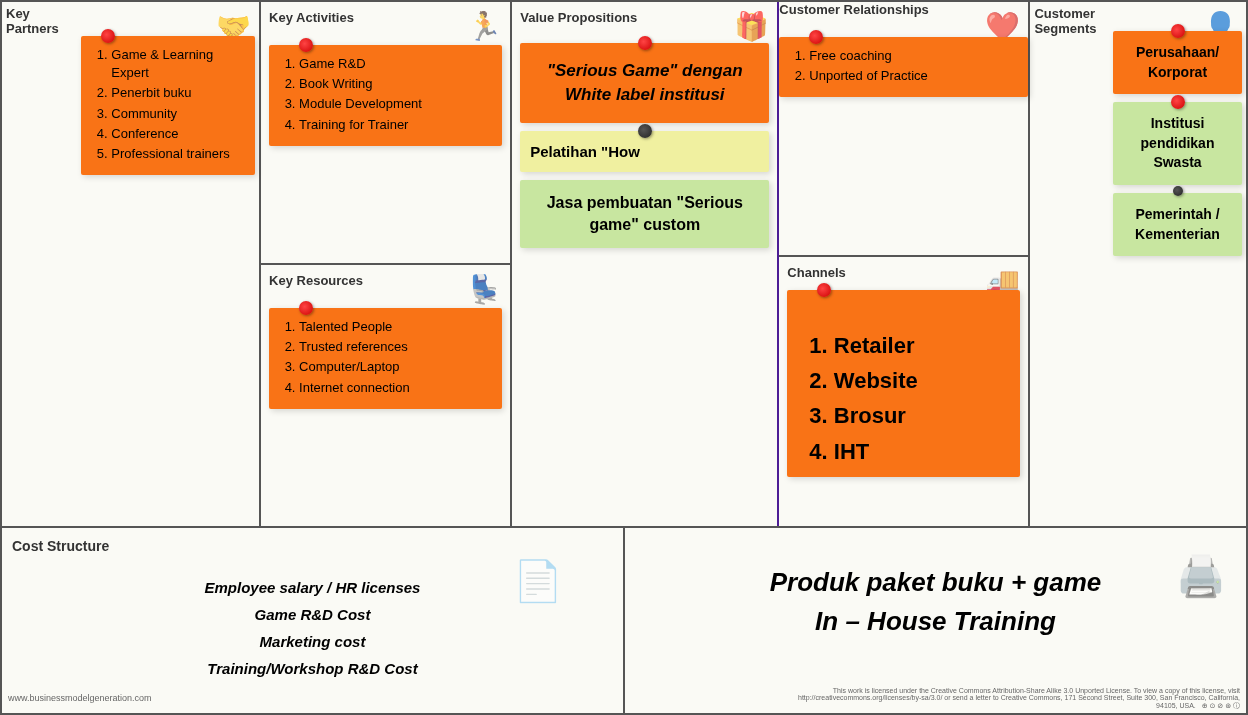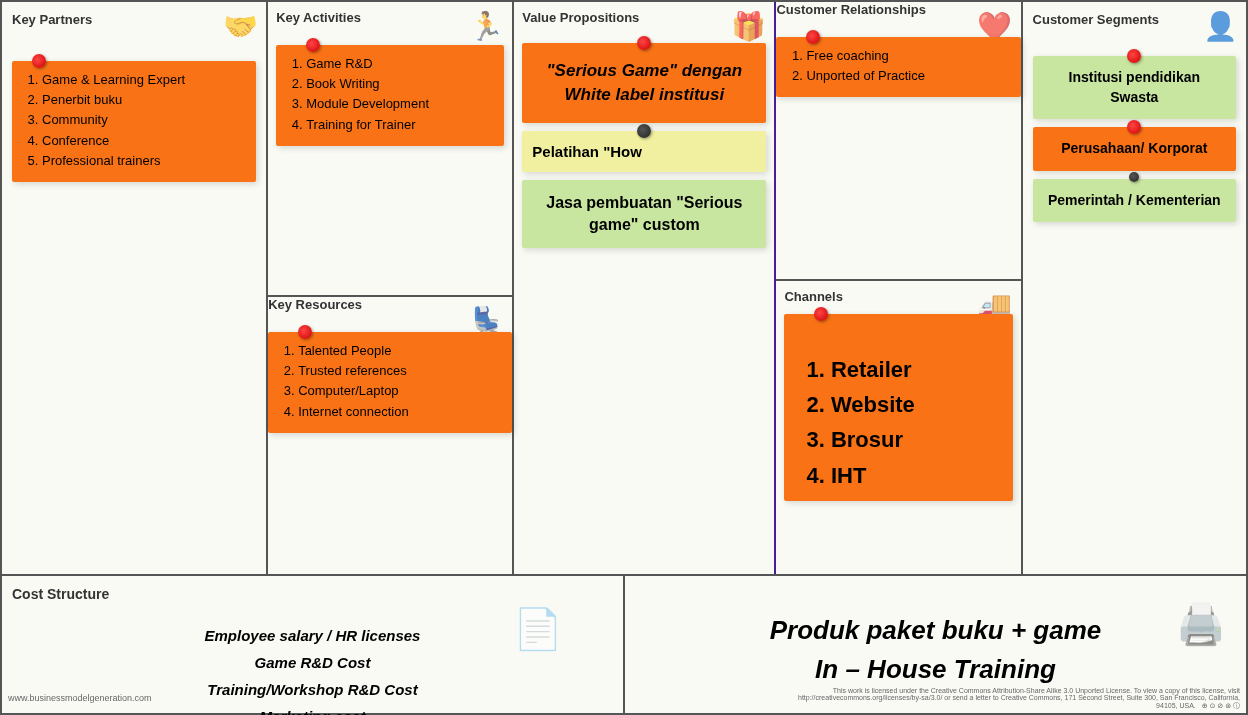--- a/index.html
+++ b/index.html
@@ -29,10 +29,10 @@
 
     .cell {
       border-right: 2px solid #555;
-      padding: 10px;
-      position: relative;
-      display: flex;
-      flex-direction: column;
+      padding: 4px;
+      position: relative;
+      display: flex;
+      flex-direction: row;
     }
     .cell:last-child { border-right: none; }
 

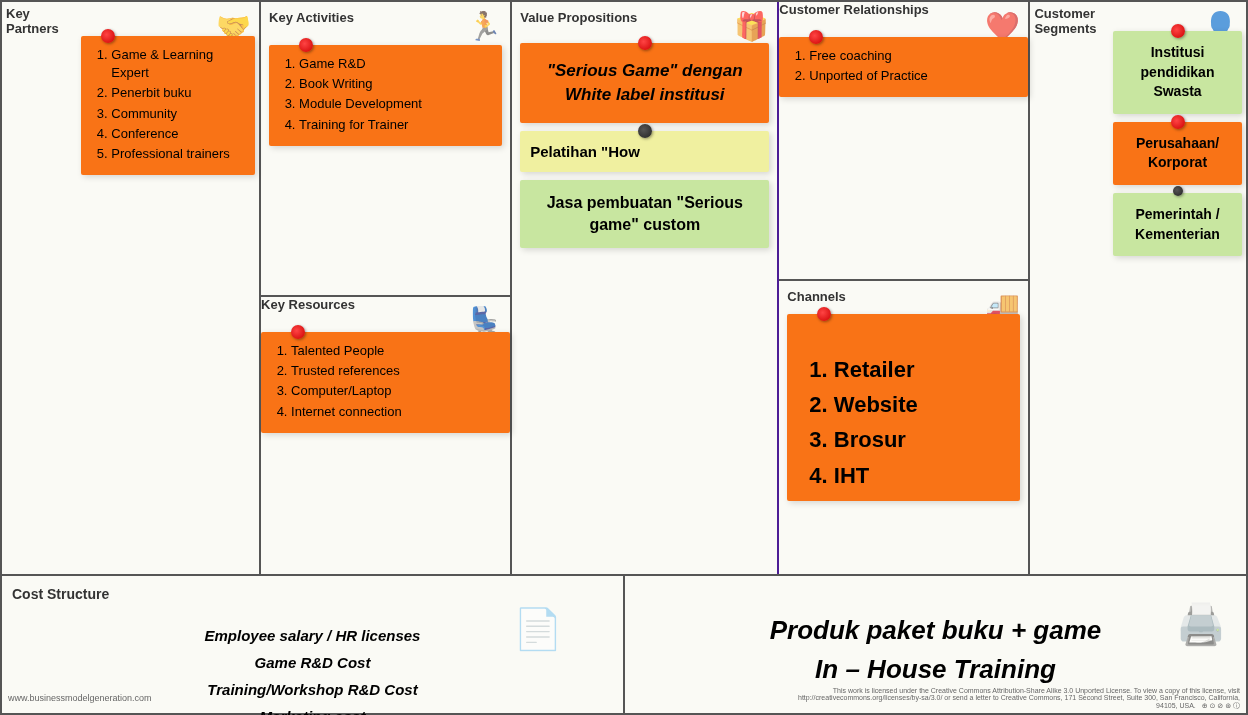--- a/index.html
+++ b/index.html
@@ -296,15 +296,15 @@
 
         <div style="position:relative;">
           <div class="pin" style="top:-7px; left:50%; transform:translateX(-50%); z-index:2;"></div>
+          <div class="sticky sticky-yellow" style="text-align:center; font-weight:bold; font-size:14px; padding:12px;">
+            Perusahaan/ Korporat
+          </div>
+        </div>
+
+        <div style="position:relative;">
+          <div class="pin" style="top:-7px; left:50%; transform:translateX(-50%); z-index:2;"></div>
           <div class="sticky sticky-green" style="text-align:center; font-weight:bold; font-size:14px; padding:12px;">
             Institusi pendidikan Swasta
-          </div>
-        </div>
-
-        <div style="position:relative;">
-          <div class="pin" style="top:-7px; left:50%; transform:translateX(-50%); z-index:2;"></div>
-          <div class="sticky sticky-yellow" style="text-align:center; font-weight:bold; font-size:14px; padding:12px;">
-            Perusahaan/ Korporat
           </div>
         </div>
 

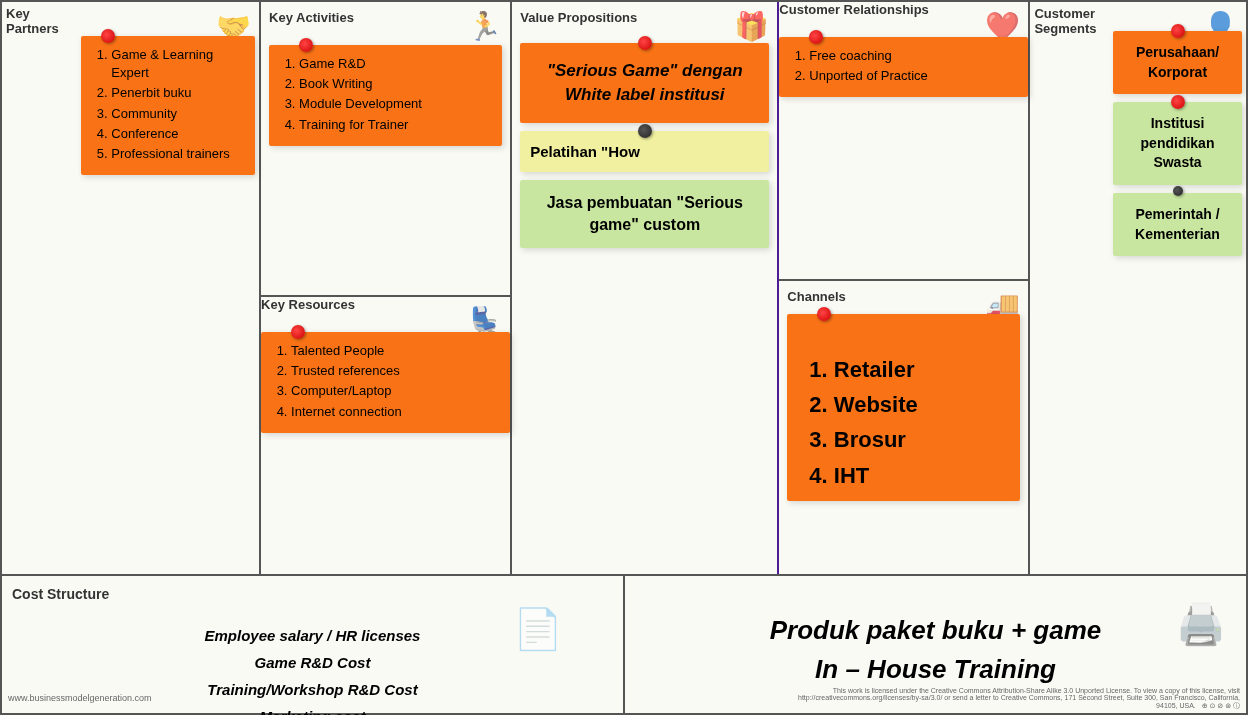--- a/index.html
+++ b/index.html
@@ -48,7 +48,7 @@
     
     .key-activities { flex: 1.2; flex-direction: column; display: flex; padding: 0; border-right: 2px solid #555; }
     .key-activities-top { flex: 1; padding: 8px; border-bottom: 2px solid #555; position: relative; }
-    .key-activities-bottom { flex: 1; padding: 0; position: relative; }
+    .key-activities-bottom { flex: 1; padding: 8px; position: relative; }
     
     .customer-segments { flex: 1; border-right: none; }
 

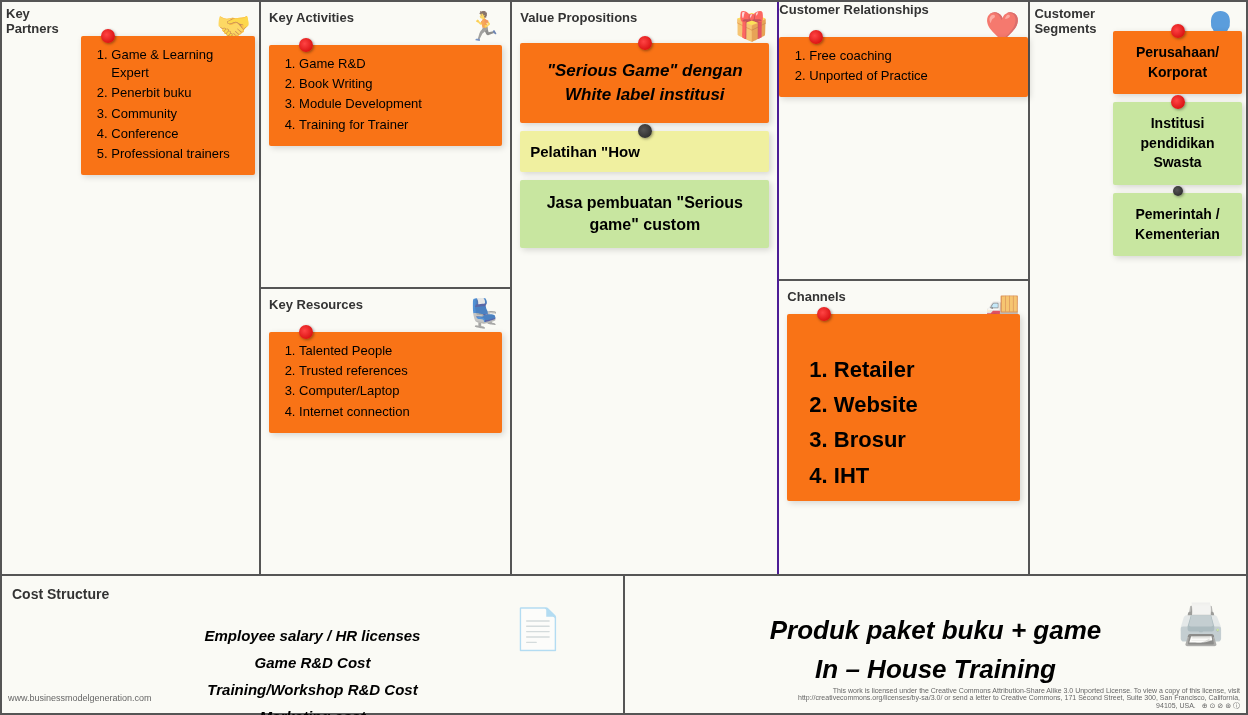--- a/index.html
+++ b/index.html
@@ -101,7 +101,7 @@
 
     
     .bottom-section {
-      height: 137px;
+      height: 185px;
       display: flex;
     }
 

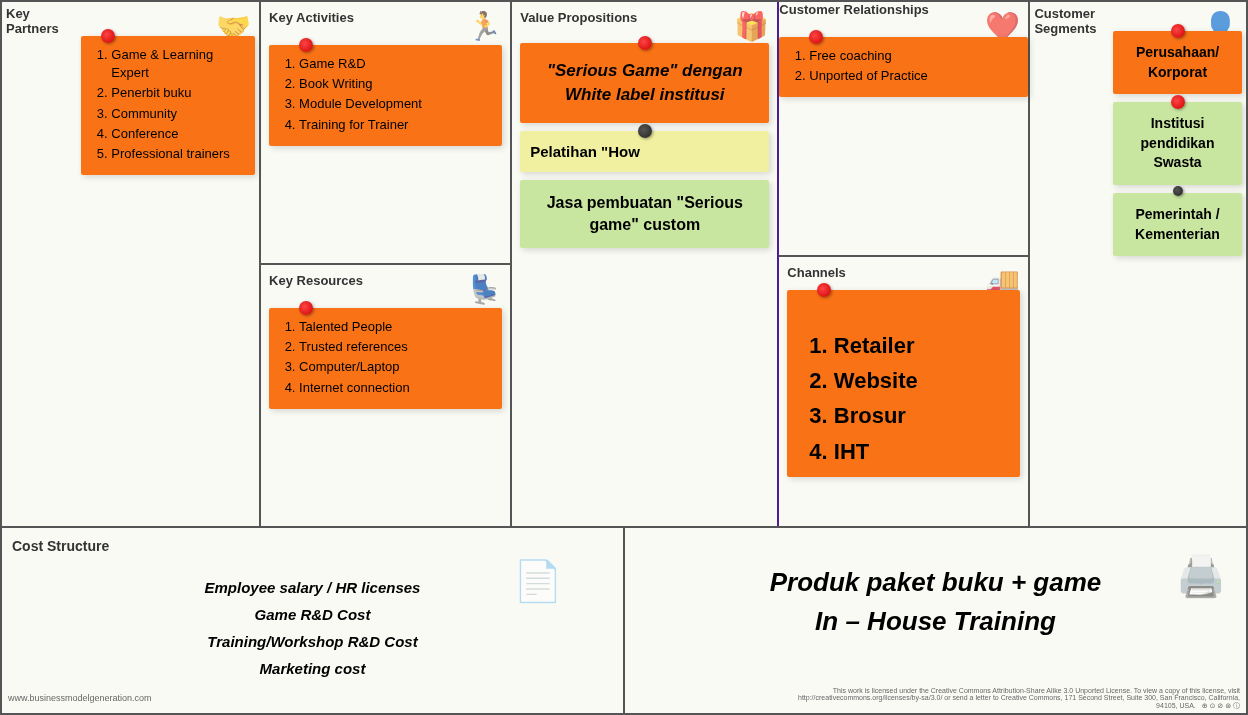--- a/index.html
+++ b/index.html
@@ -328,8 +328,8 @@
       <div class="cost-items">
         <div>Employee salary / HR licenses</div>
         <div>Game R&amp;D Cost</div>
+        <div>Marketing cost</div>
         <div>Training/Workshop R&amp;D Cost</div>
-        <div>Marketing cost</div>
       </div>
     </div>
 

